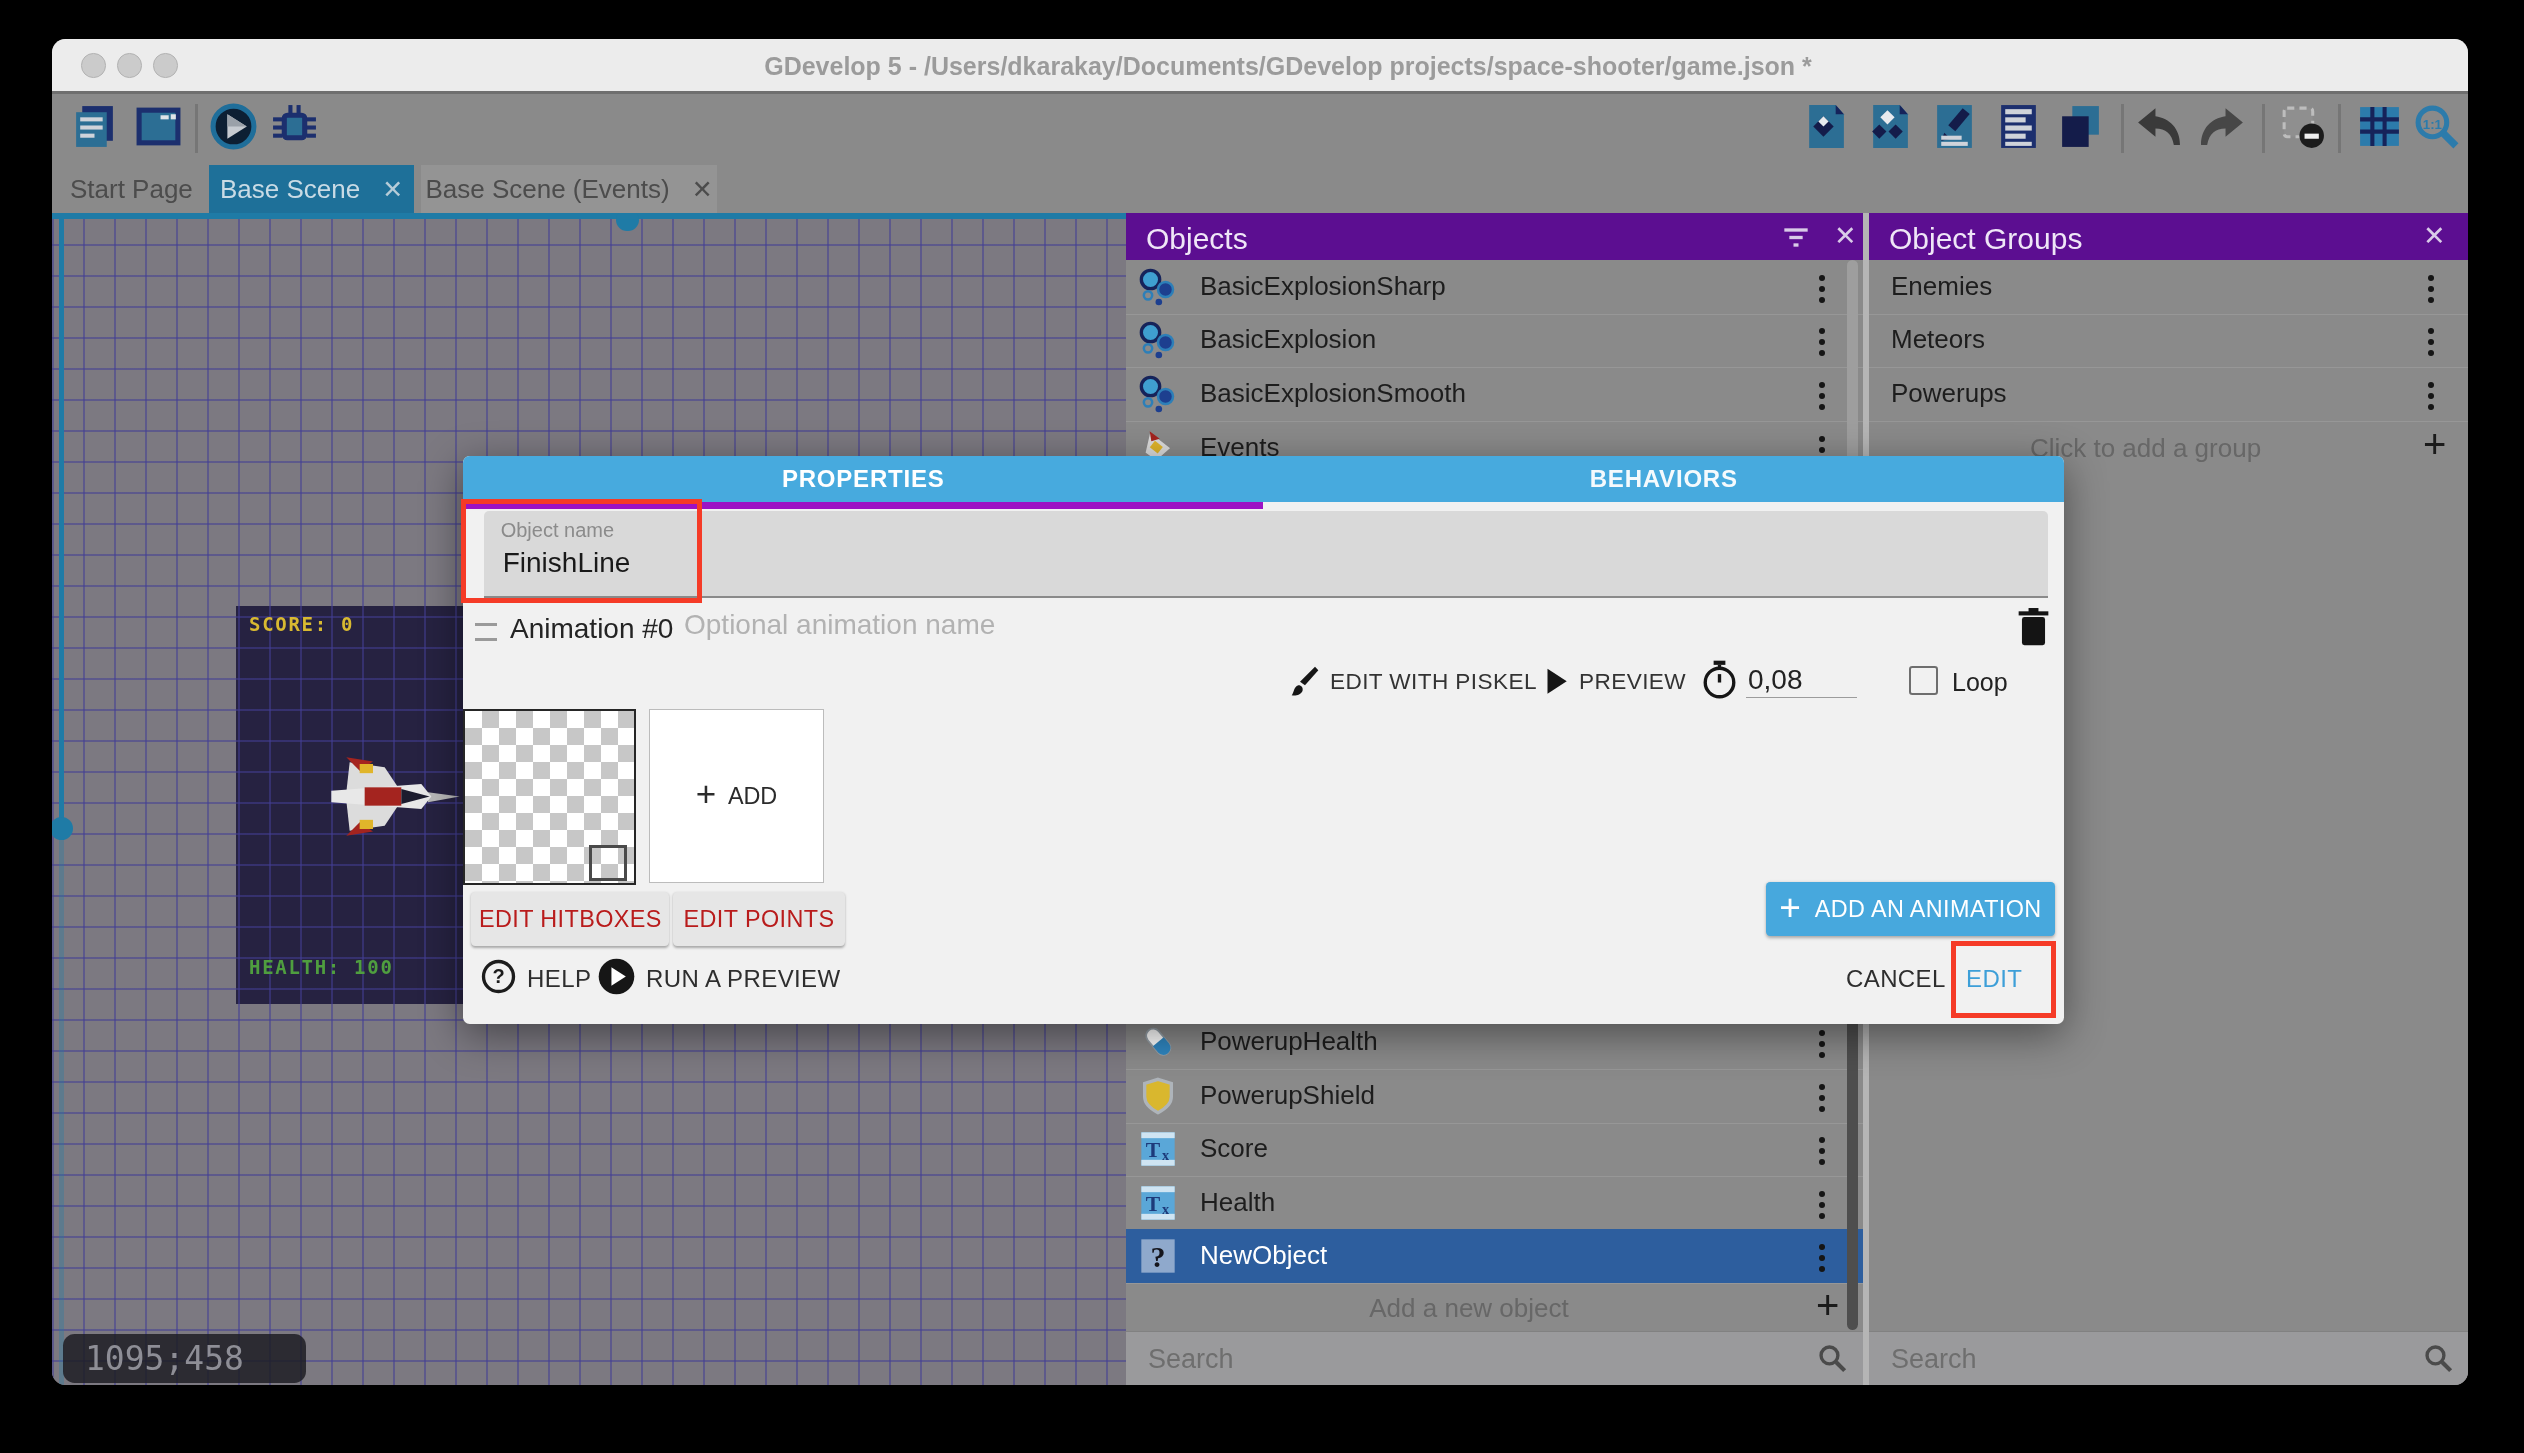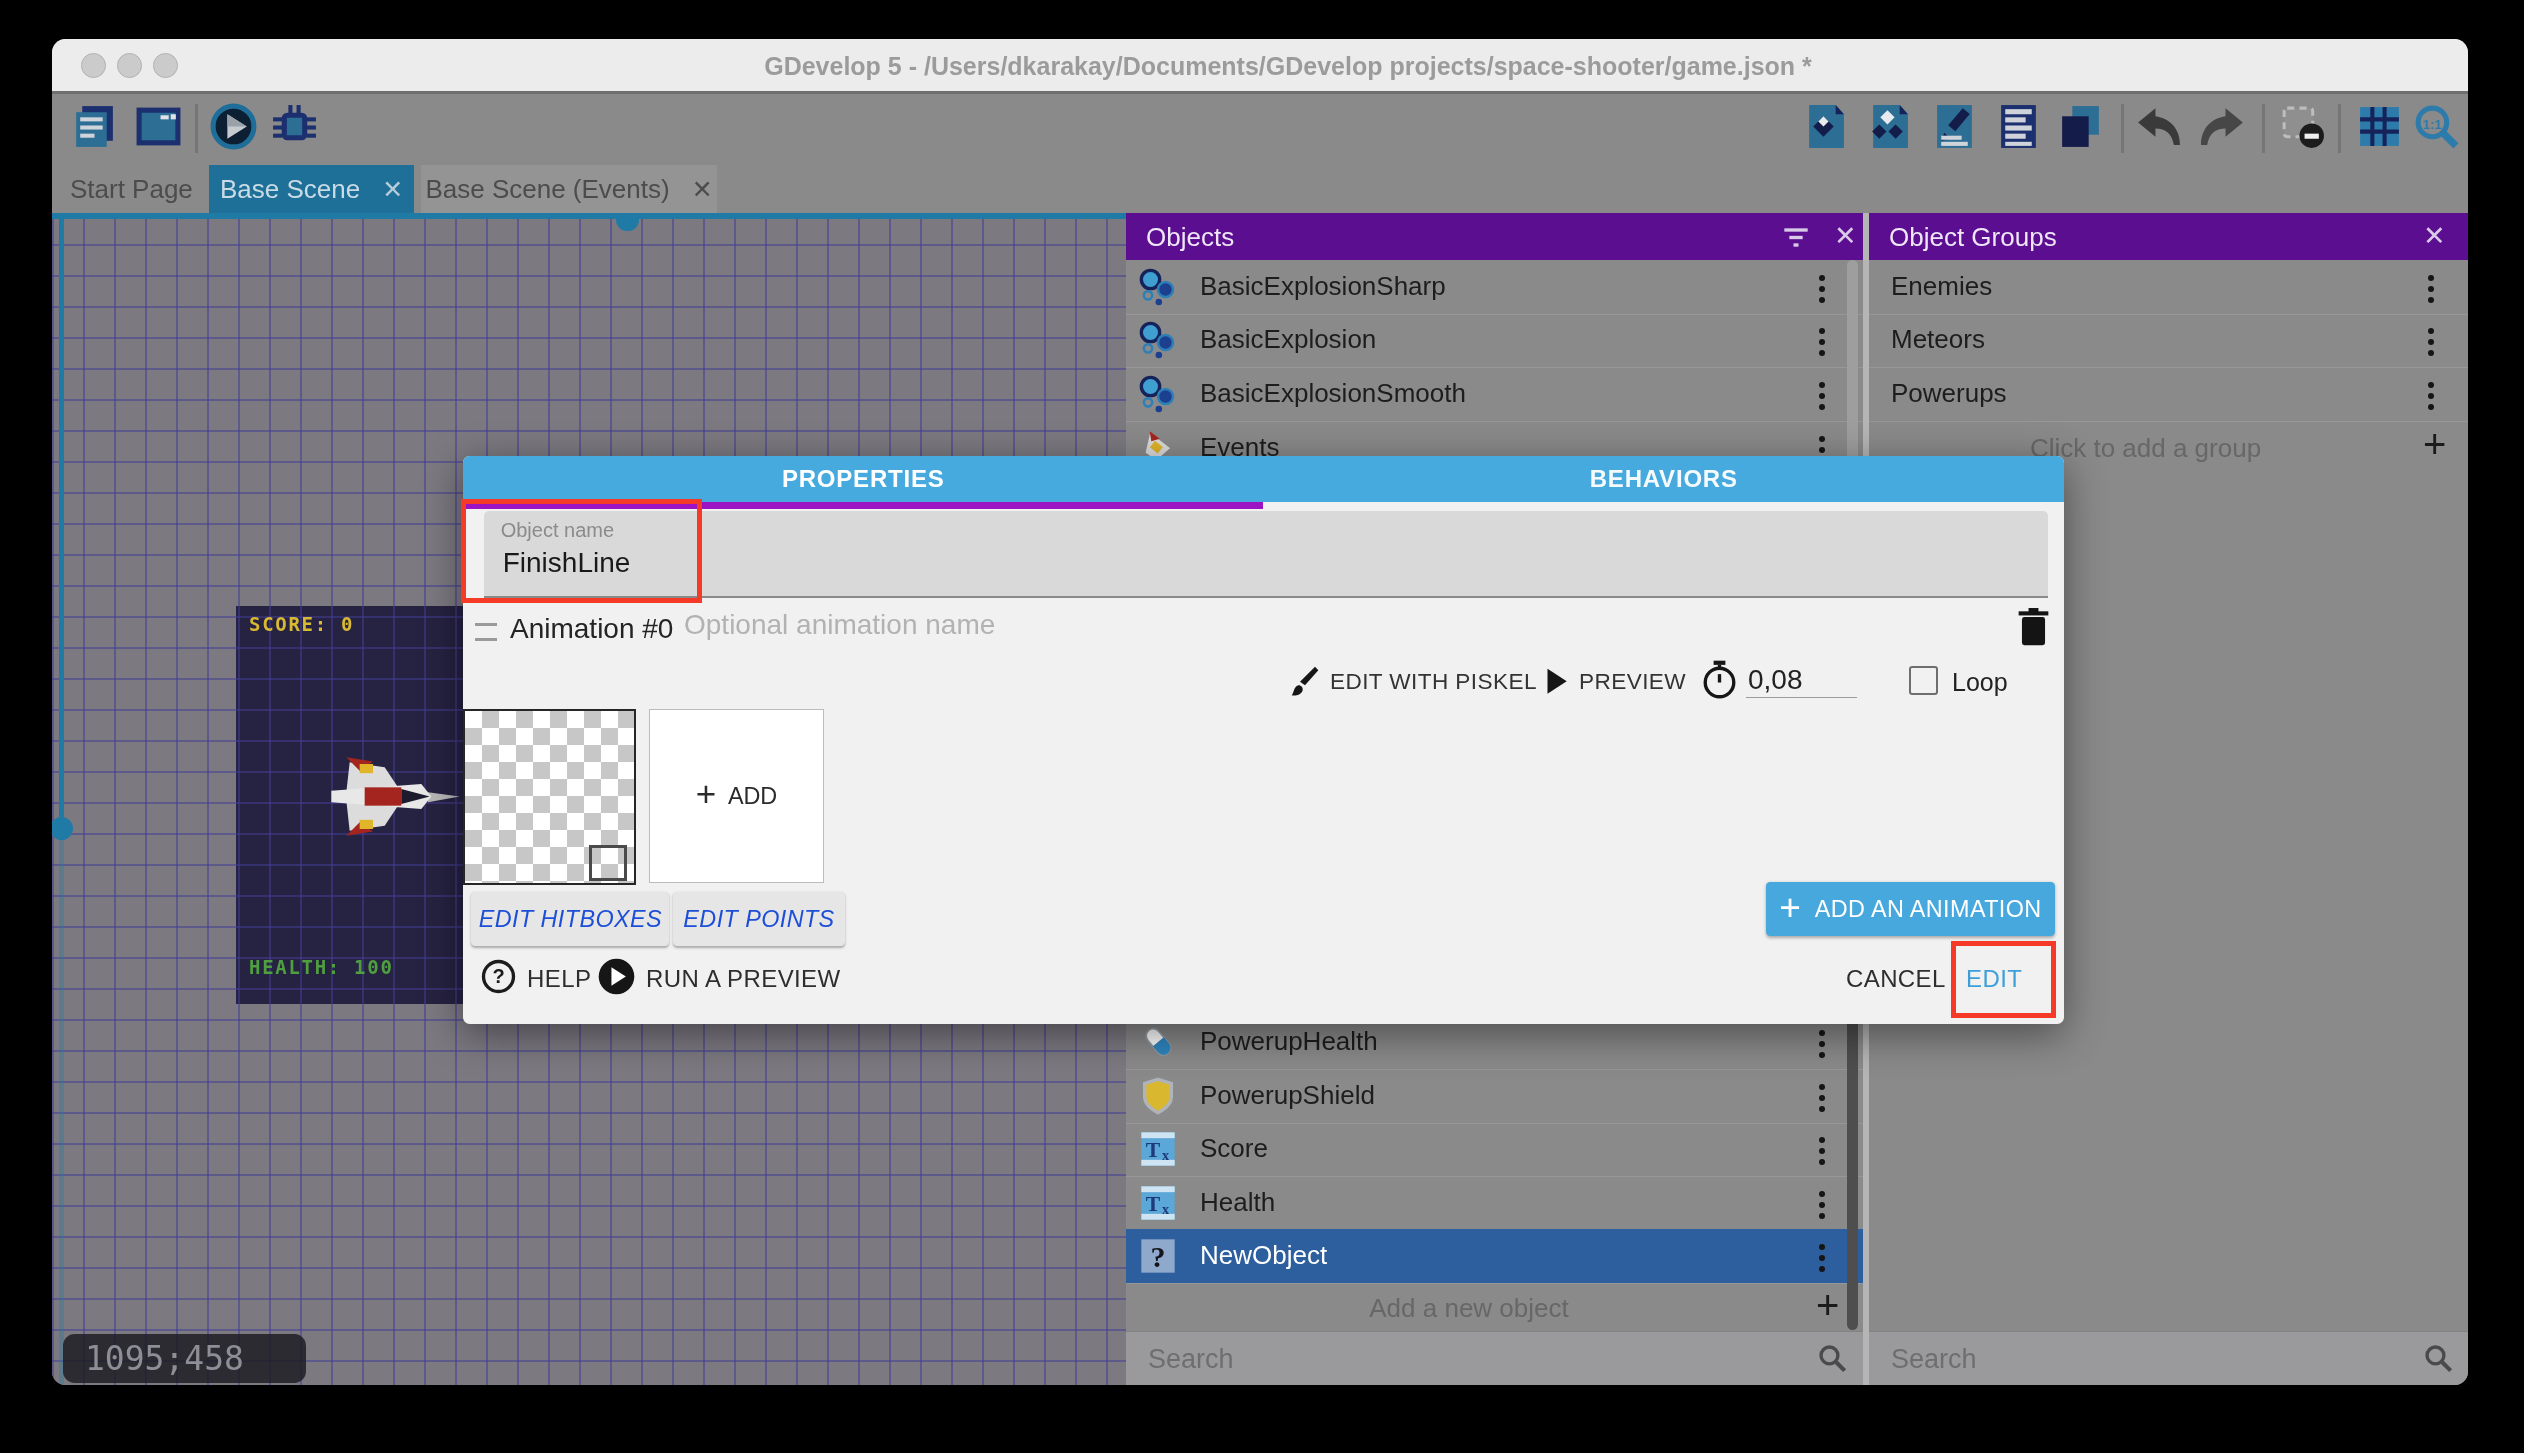--- a/index.html
+++ b/index.html
@@ -50,7 +50,7 @@
   .panel-divider{left:1811px;top:174px;width:6.7px;height:1172px;background:#b5b5b5;}
   .panel-groups{left:1817px;top:174px;width:599px;height:1172px;background:#8a8a8a;overflow:hidden;}
   .phead{left:0;top:0;width:100%;height:47px;background:#5c0e91;color:#efe6f7;}
-  .phead .ptitle{left:20px;top:9.2px;font-size:26px;font-weight:500;text-align:right;}
+  .phead .ptitle{left:20px;top:9.2px;font-size:30px;font-weight:500;text-align:right;}
   .phead .x{font-size:27px;color:#d9cbe8;top:6.7px;}
   .row{left:0;width:100%;height:54px;border-bottom:1.7px solid #979797;}
   .row .lbl{font-size:26px;color:#1d1d1d;line-height:52px;}

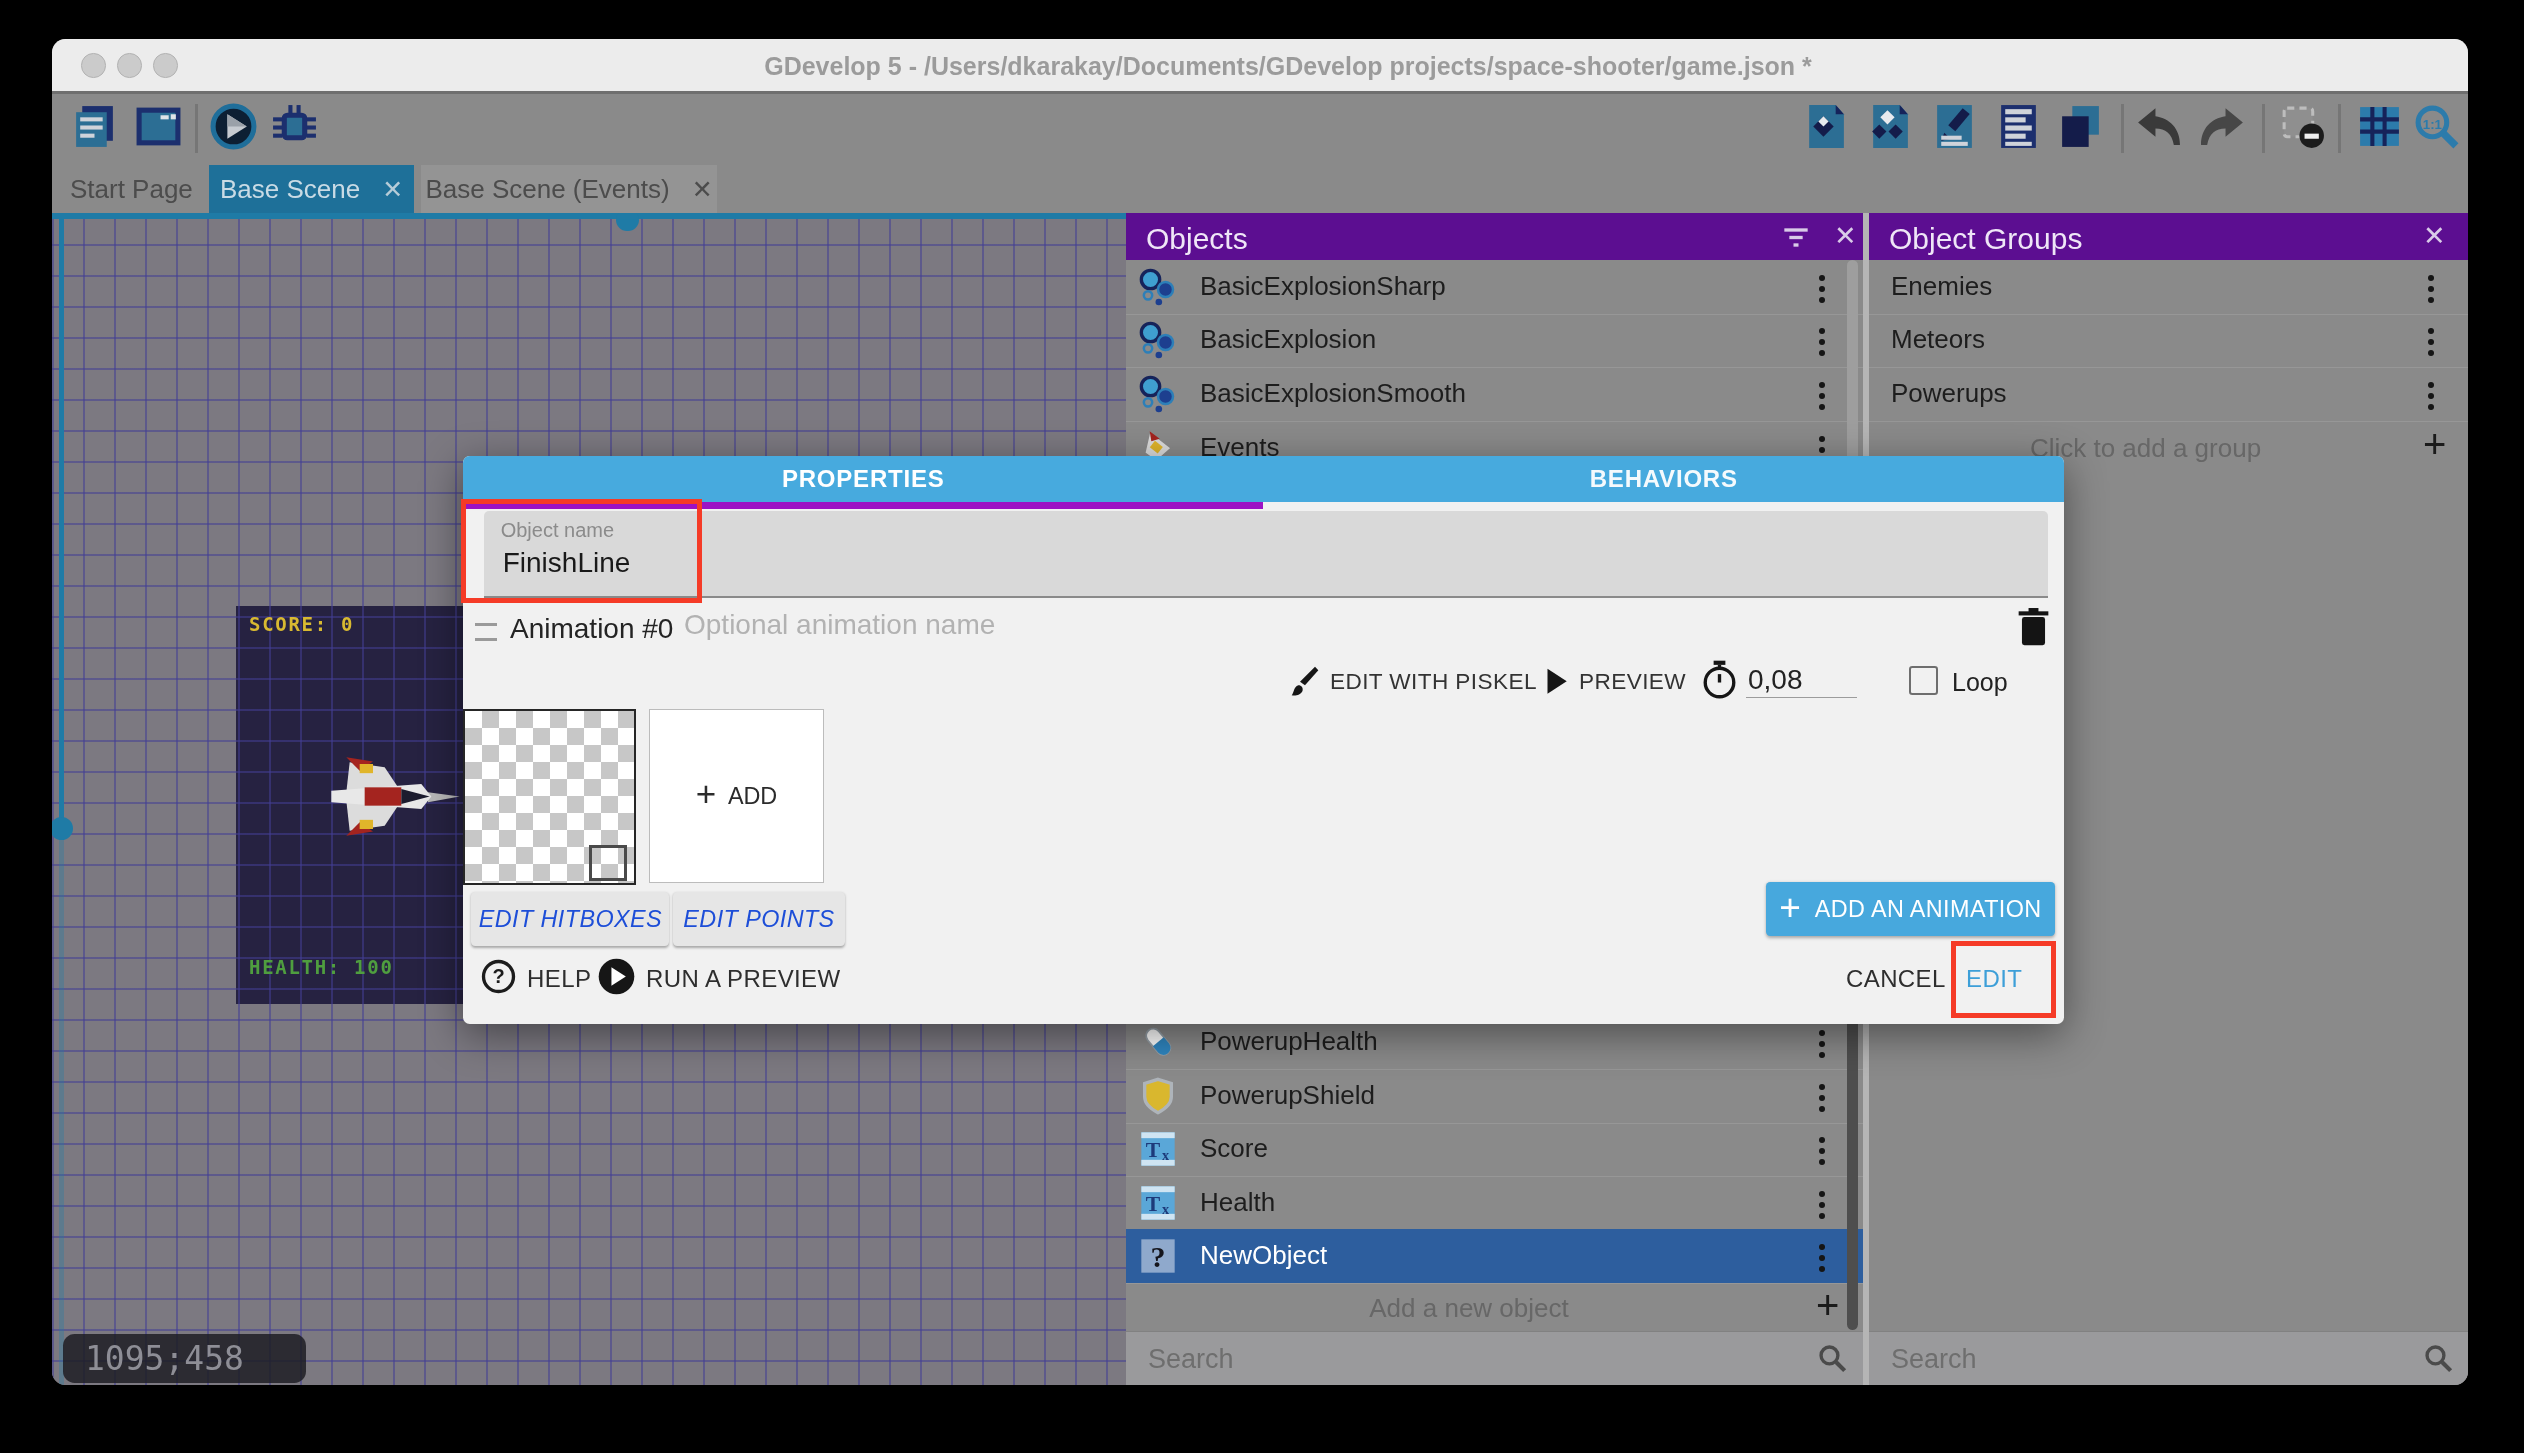--- a/index.html
+++ b/index.html
@@ -97,7 +97,7 @@
   .addtile{left:186px;top:253px;width:173px;height:172px;background:#fff;border:1.7px solid #bcbcbc;
     display:flex;align-items:center;justify-content:center;gap:11.7px;font-size:23.4px;color:#2b2b2b;font-weight:500;}
   .greybtn{top:436px;height:54px;background:#e6e6e6;border-radius:4.2px;box-shadow:0 1.7px 2.5px rgba(0,0,0,0.3);
-    display:flex;align-items:center;justify-content:center;font-size:23.4px;color:#1d4ed8;font-weight:500;letter-spacing:0.4px;font-style:italic;}
+    display:flex;align-items:center;justify-content:center;font-size:23.4px;color:#b91c1c;font-weight:500;letter-spacing:0.4px;}
   .bluebtn{left:1303px;top:426px;width:289px;height:54px;background:#47a8dd;border-radius:4.2px;
     box-shadow:0 1.7px 3.3px rgba(0,0,0,0.3);display:flex;align-items:center;justify-content:center;gap:13.4px;
     color:#fff;font-size:23.4px;font-weight:500;letter-spacing:0.4px;}

